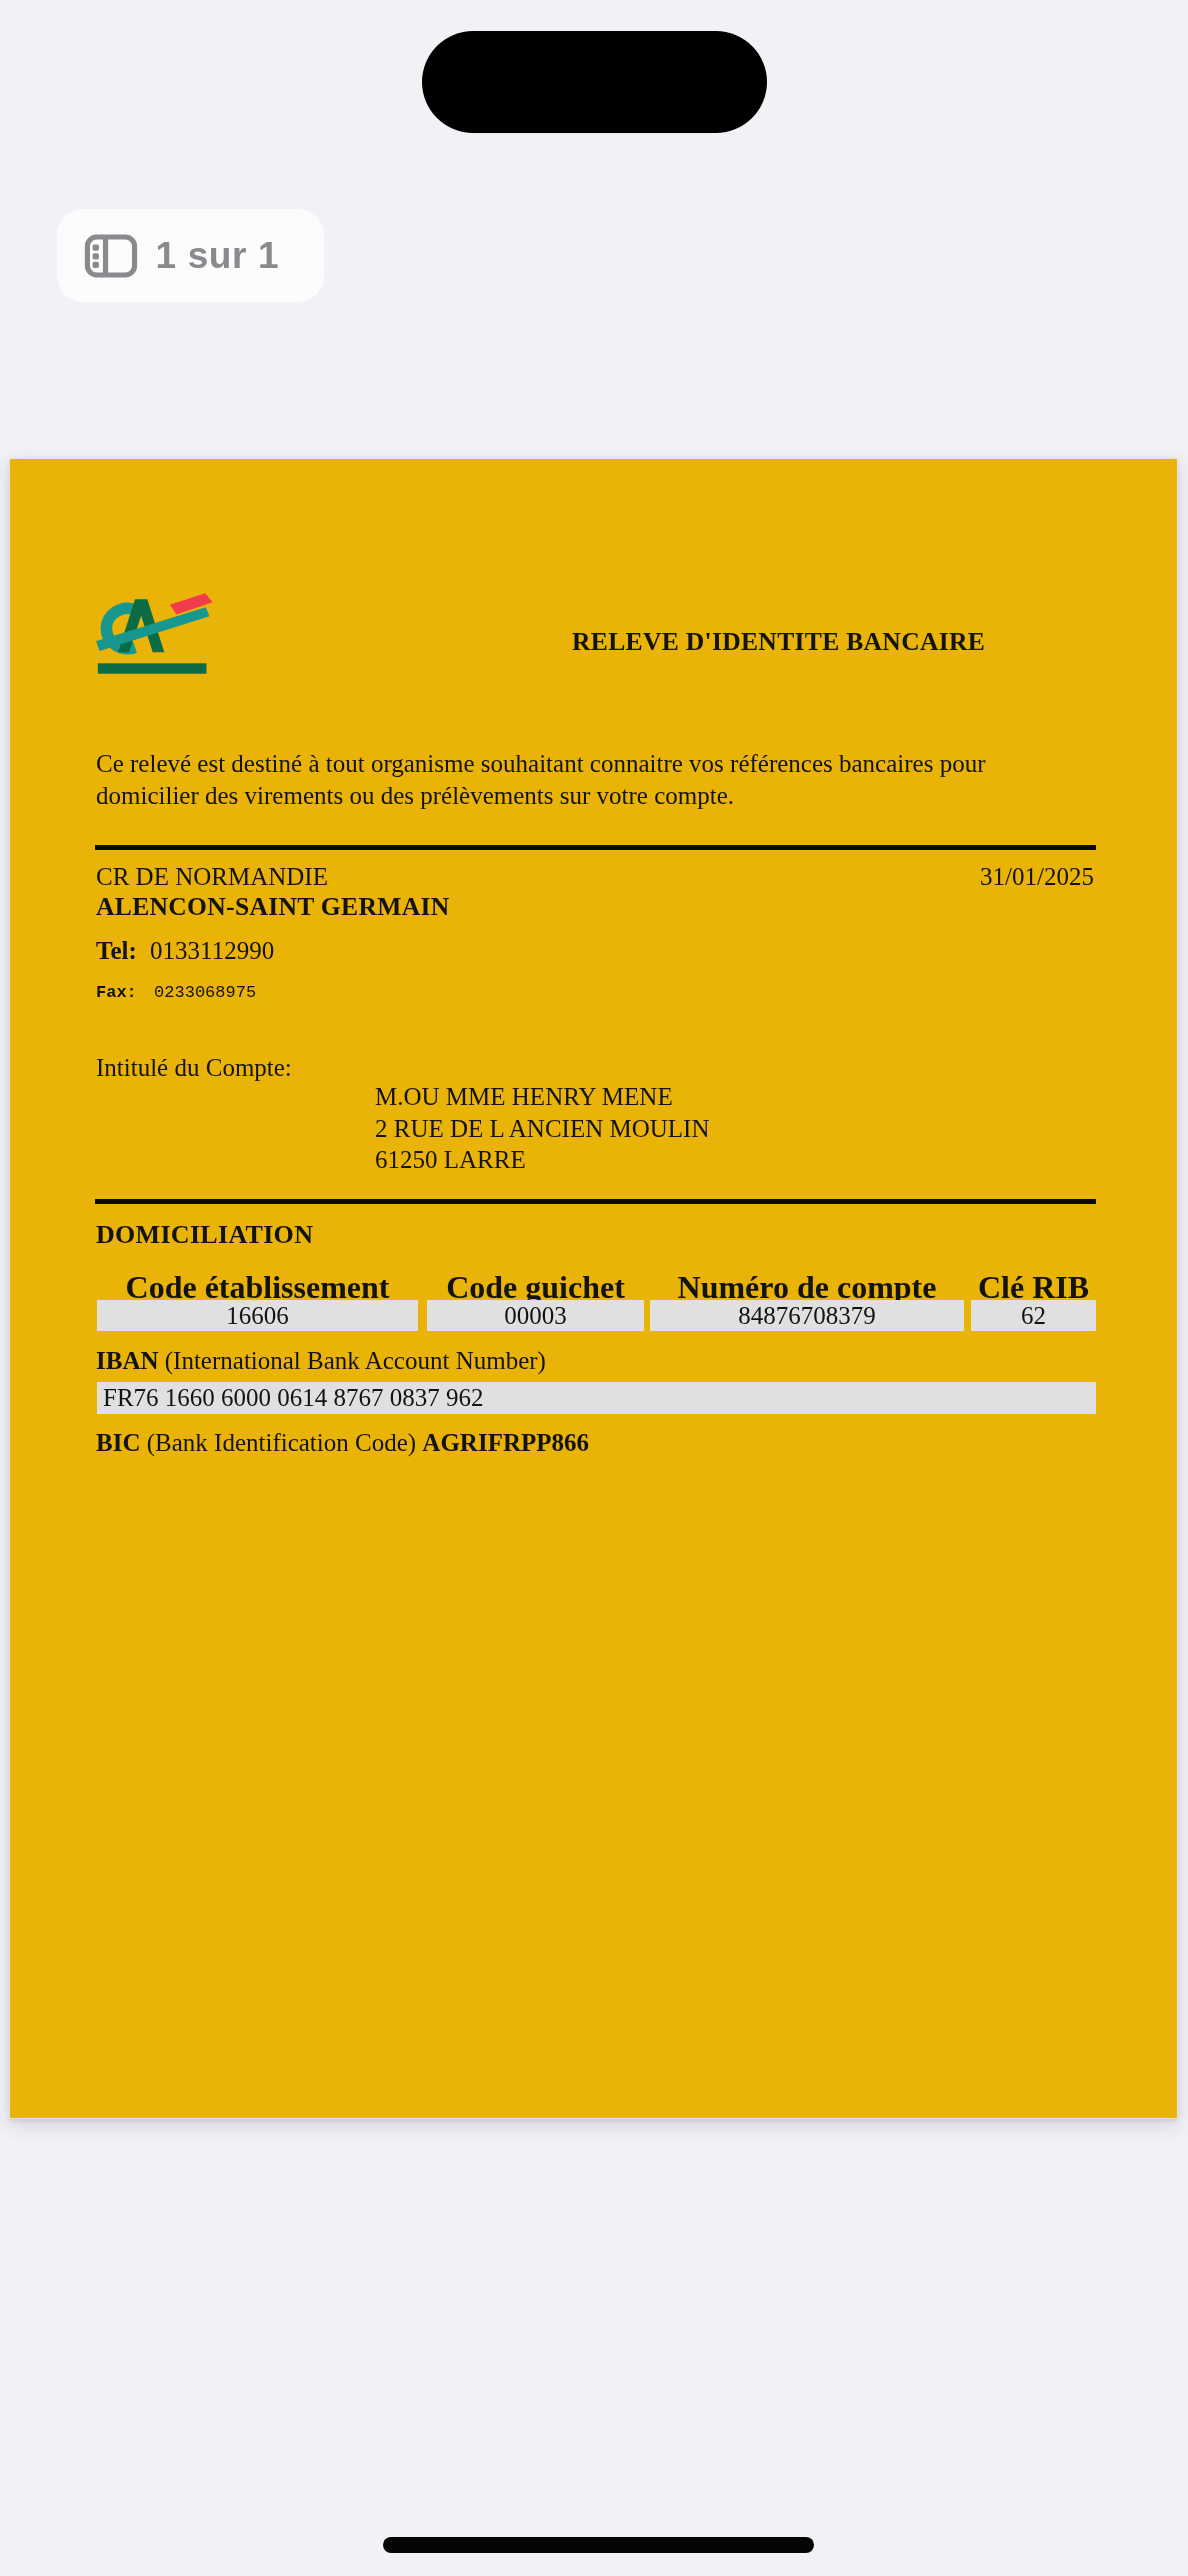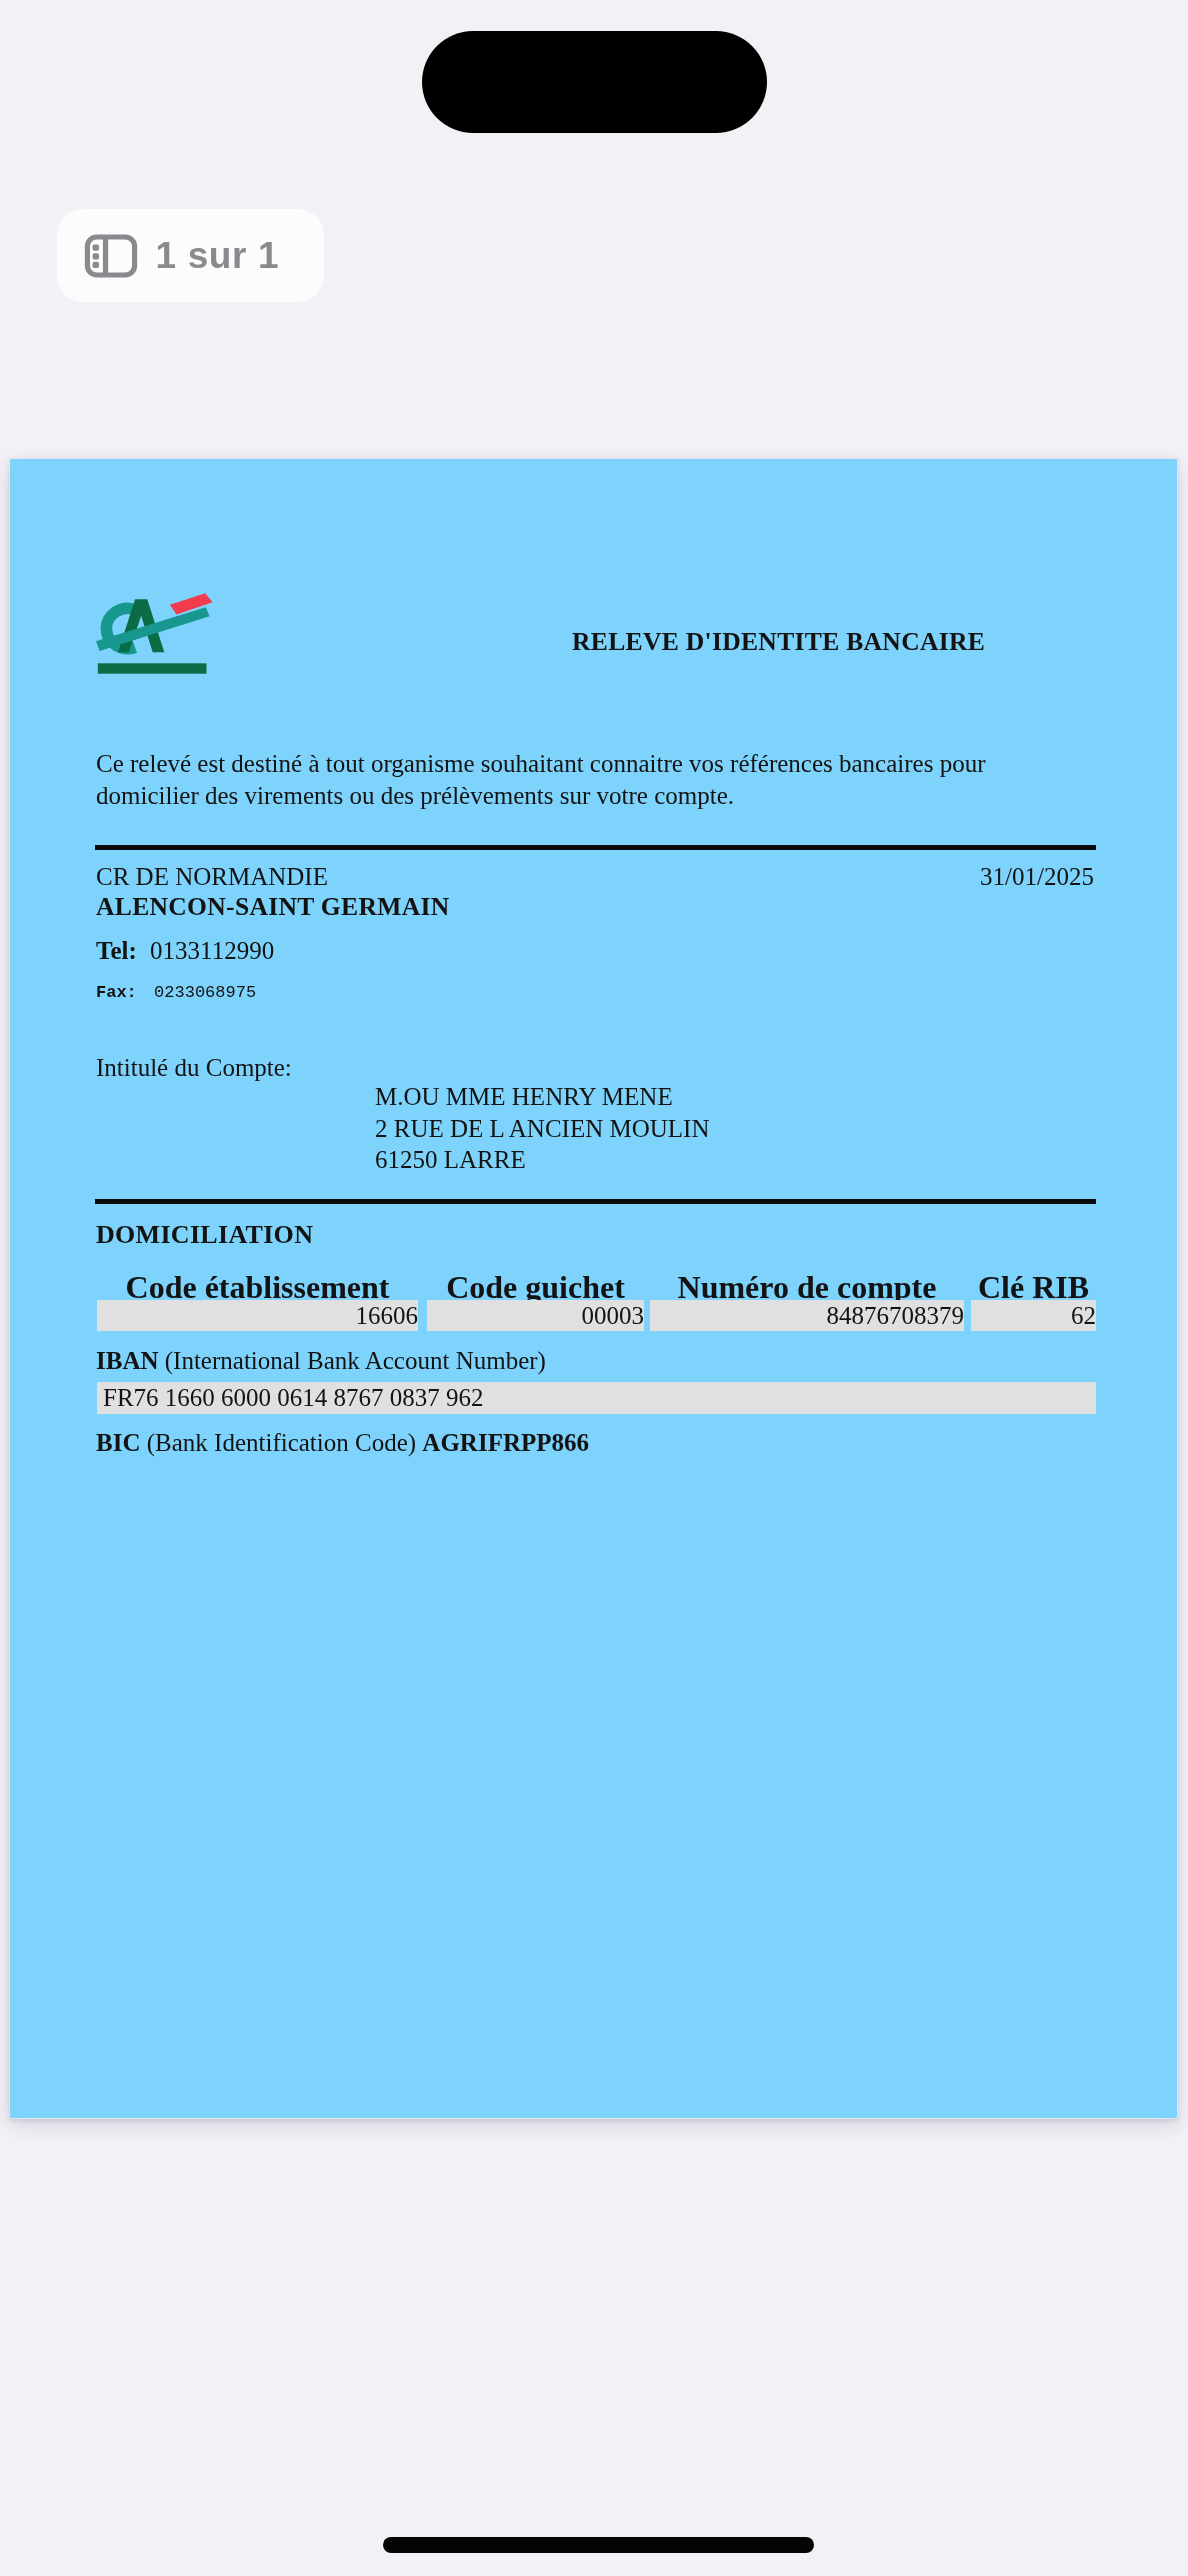--- a/index.html
+++ b/index.html
@@ -21,7 +21,7 @@
   .page-badge .label{font-size:37px;font-weight:bold;letter-spacing:0.6px;white-space:nowrap;}
   
   .doc-page{
-    position:absolute;left:9px;top:458px;width:1169px;height:1661px;background:#7dd3fc;
+    position:absolute;left:9px;top:458px;width:1169px;height:1661px;background:#eab308;
     border-radius:2.4px;border:0.6px solid #E4E4EA;box-sizing:border-box;
     box-shadow:0 6px 18px rgba(70,70,110,0.18),0 1.2px 3.6px rgba(70,70,110,0.12);
   }

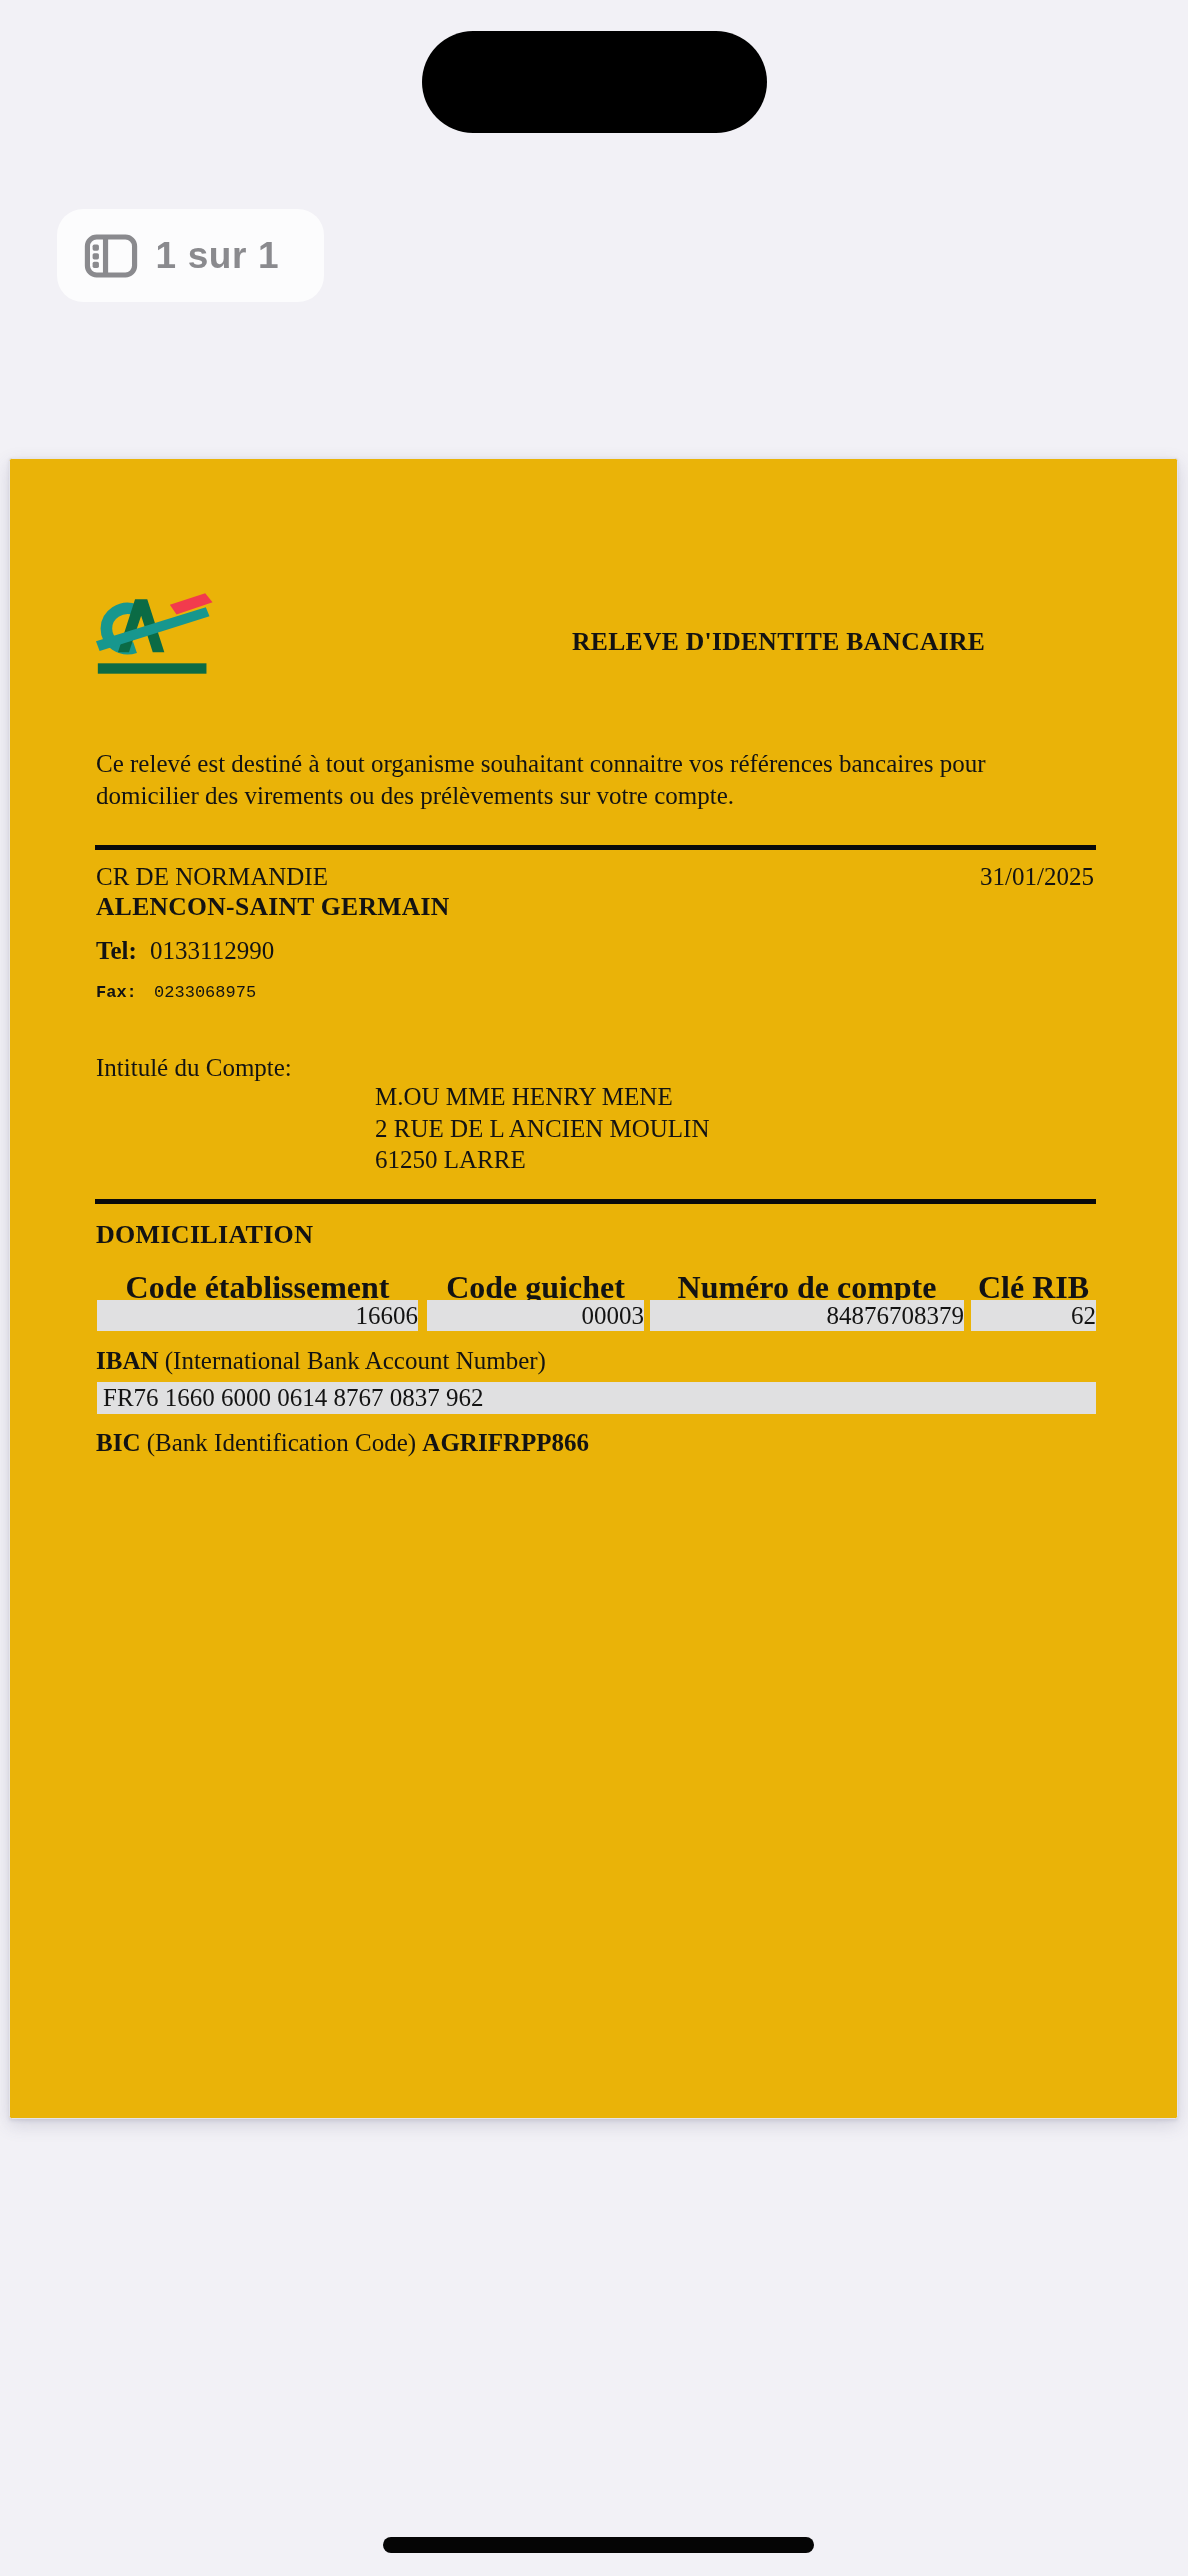--- a/index.html
+++ b/index.html
@@ -42,7 +42,7 @@
   .holder-lines{left:365px;top:622px;font-size:25px;line-height:31.5px;white-space:nowrap;}
   .dom-heading{left:86px;top:761px;font-size:26px;font-weight:bold;letter-spacing:0.3px;white-space:nowrap;}
   .t-head{top:810px;font-size:32px;font-weight:bold;text-align:center;white-space:nowrap;}
-  .t-cell{top:841px;height:31px;line-height:31px;background:#E0E0E1;text-align:right;font-size:25px;white-space:nowrap;}
+  .t-cell{top:841px;height:31px;line-height:31px;background:#E0E0E1;text-align:center;font-size:25px;white-space:nowrap;}
   .c1{left:87px;width:321px;}
   .c2{left:417px;width:217px;}
   .c3{left:640px;width:314px;}

